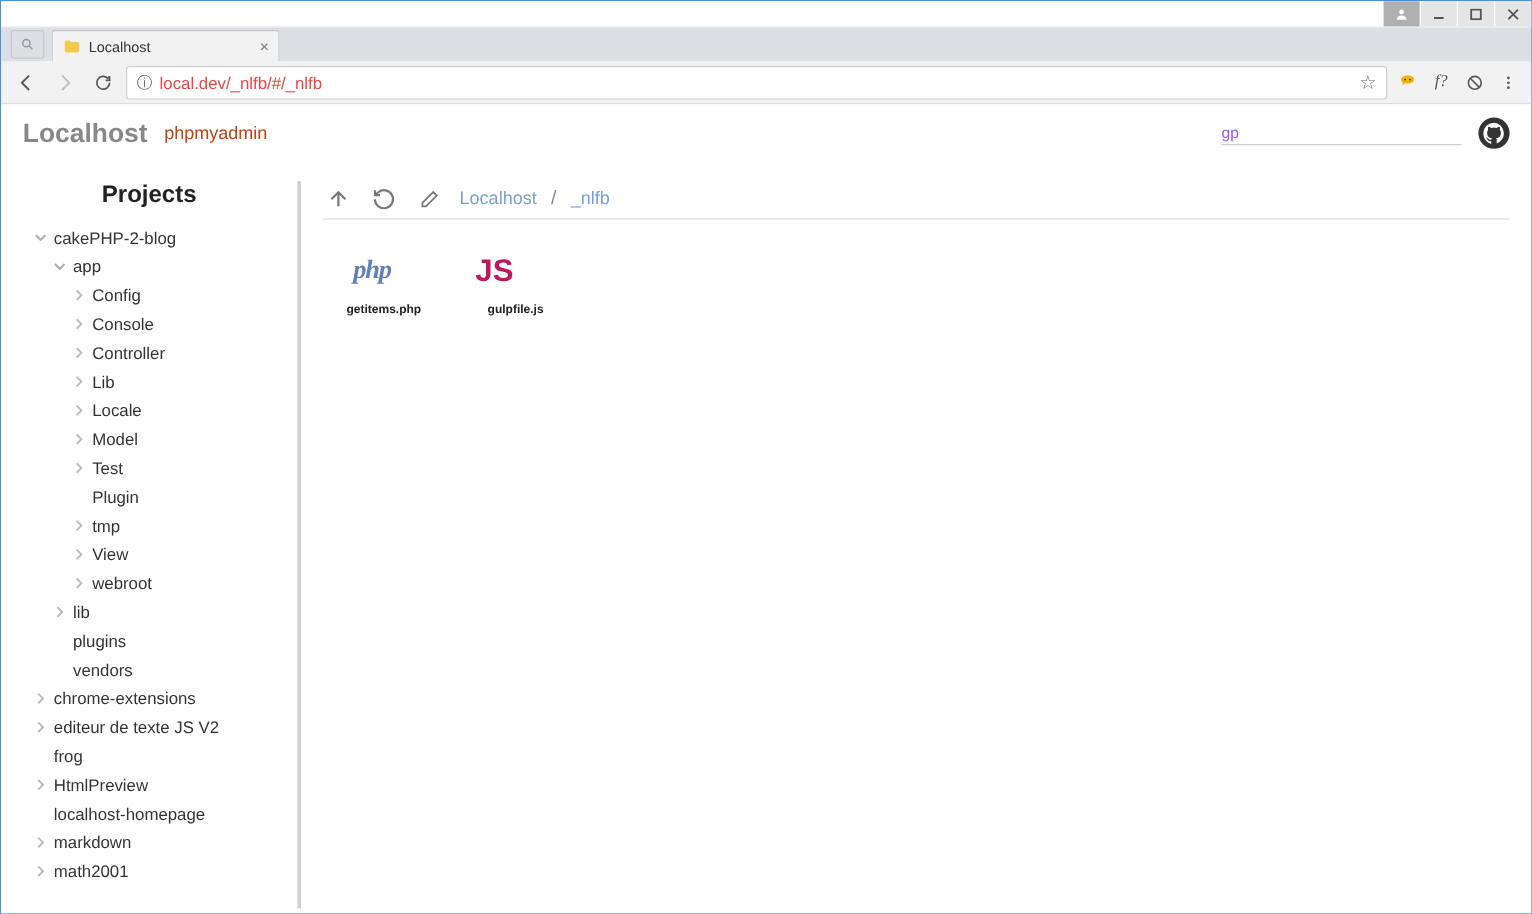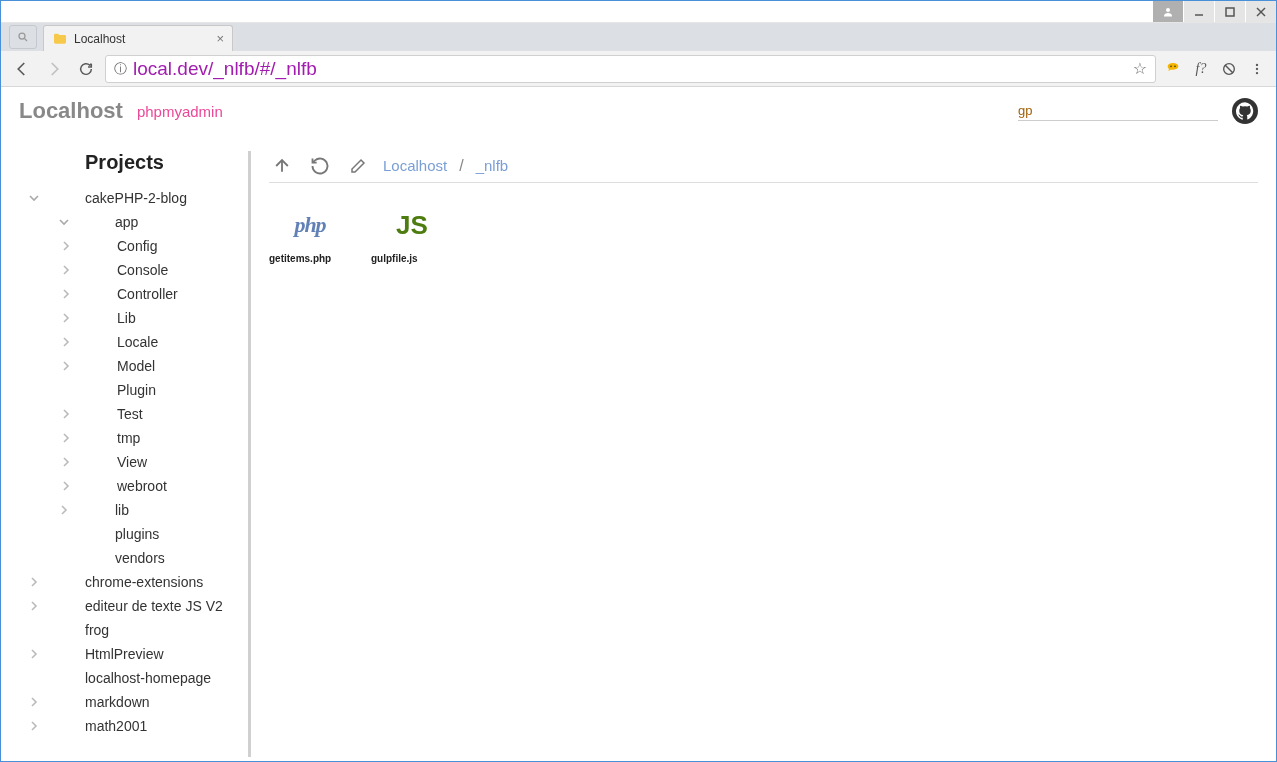--- a/index.html
+++ b/index.html
@@ -26,7 +26,7 @@
 .nav-btn.disabled { color: #b8b8b8; }
 .omnibox { flex: 1; height: 28px; border: 1px solid #d0d0d0; border-radius: 3px; background: #fff; display: flex; align-items: center; padding: 0 8px; gap: 6px; }
 .omnibox .site-info { color:#6a6a6a; font-size: 13px; }
-.omnibox .url { font-size: 19px; color: #a21caf; flex: 1; }
+.omnibox .url { font-size: 14px; color: #ef4444; flex: 1; }
 .omnibox .star { color: #6a6a6a; }
 .ext-icon { width: 22px; height: 22px; display: flex; align-items: center; justify-content: center; color: #555; font-size: 14px;}
 .ext-icon.italic { font-style: italic; font-family: Georgia, serif; }

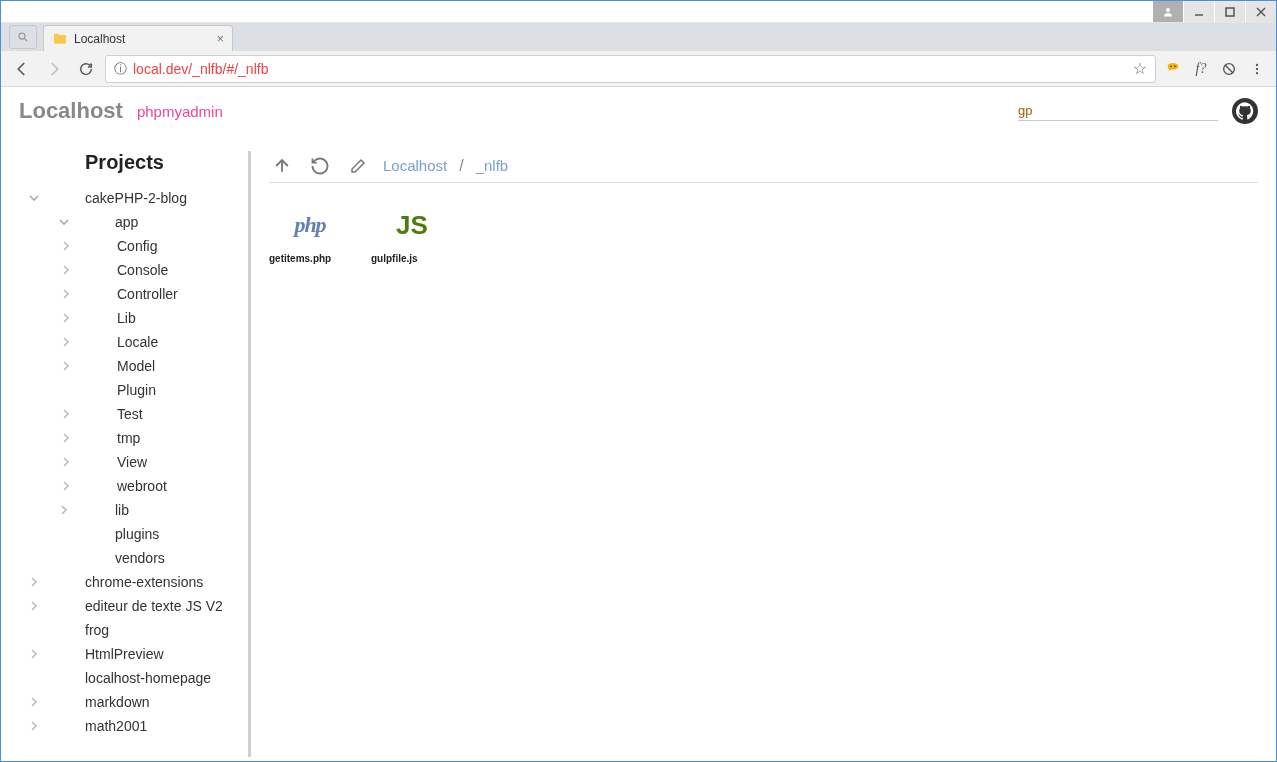--- a/index.html
+++ b/index.html
@@ -35,7 +35,7 @@
 .page { flex: 1; display: flex; flex-direction: column; background: #fff; overflow: hidden; }
 .app-header { height: 48px; display: flex; align-items: center; padding: 0 18px; gap: 14px; }
 .app-title { font-size: 22px; font-weight: 600; color: #888; }
-.app-sub { font-size: 15px; color: #ec4899; }
+.app-sub { font-size: 15px; color: #c2410c; }
 .app-header .spacer { flex: 1; }
 .search-box { width: 200px; border-bottom: 1px solid #ccc; font-size: 13px; color: #a16207; padding: 2px 0; }
 .gh-icon { width: 26px; height: 26px; border-radius: 50%; background: #333; display:flex; align-items:center; justify-content:center; }

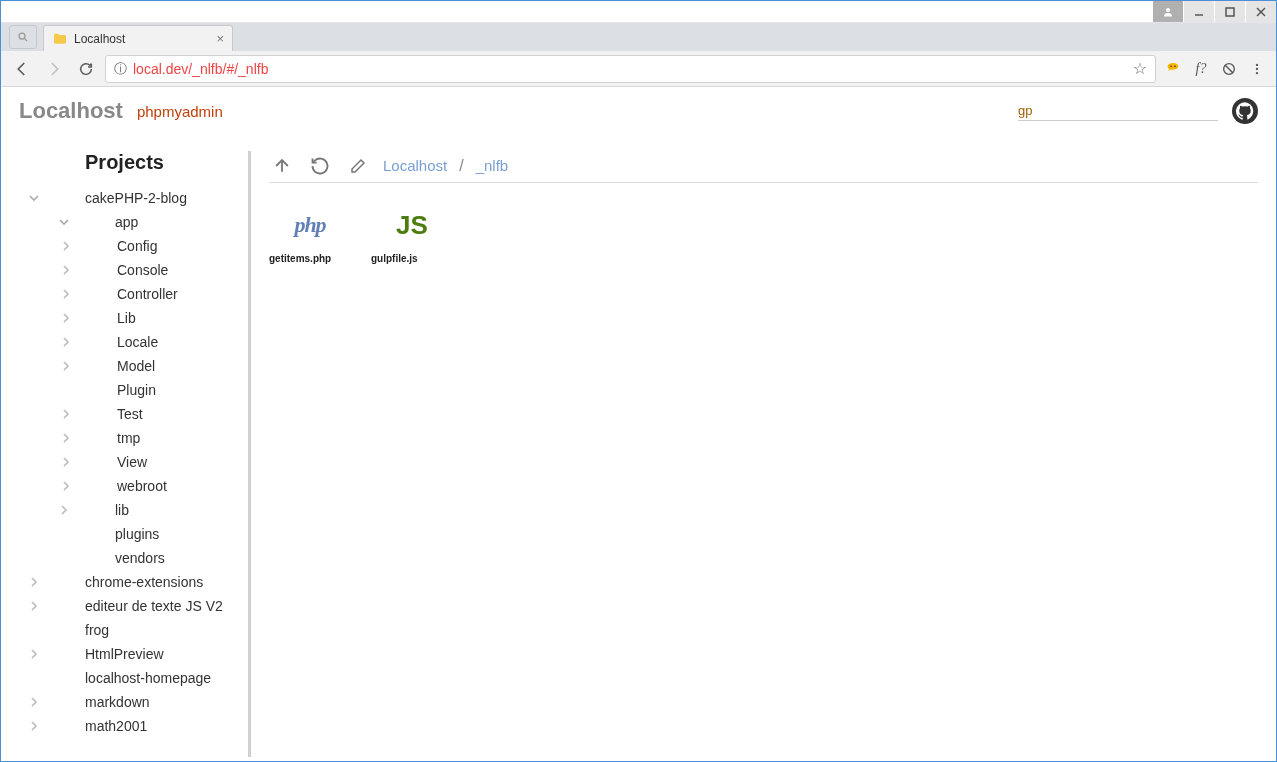--- a/index.html
+++ b/index.html
@@ -37,7 +37,7 @@
 .app-title { font-size: 22px; font-weight: 600; color: #888; }
 .app-sub { font-size: 15px; color: #c2410c; }
 .app-header .spacer { flex: 1; }
-.search-box { width: 200px; border-bottom: 1px solid #ccc; font-size: 13px; color: #a16207; padding: 2px 0; }
+.search-box { width: 200px; border-bottom: 1px solid #ccc; font-size: 13px; color: #8b5cf6; padding: 2px 0; }
 .gh-icon { width: 26px; height: 26px; border-radius: 50%; background: #333; display:flex; align-items:center; justify-content:center; }
 .gh-icon svg { fill: #fff; }
 

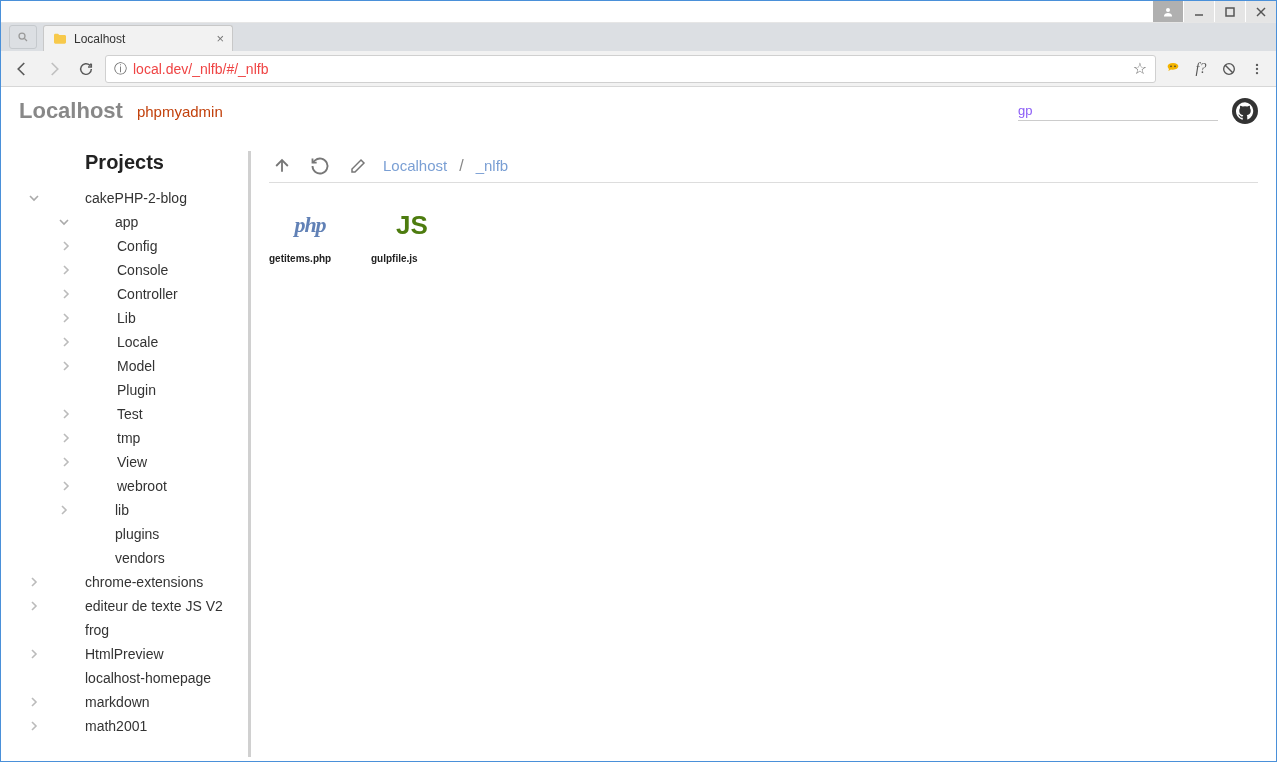--- a/index.html
+++ b/index.html
@@ -48,7 +48,7 @@
 .sidebar::-webkit-scrollbar { width: 6px; }
 .sidebar-inner { border-right: 3px solid #d0d0d0; min-height: 100%; padding-bottom: 10px;}
 .sidebar h2 { text-align: center; font-size: 20px; font-weight: 700; color: #222; margin: 6px 0 12px; }
-.tree-item { display: flex; align-items: center; height: 24px; font-size: 14px; color: #333; cursor: default; white-space: nowrap; gap: 40px; }
+.tree-item { display: flex; align-items: center; height: 24px; font-size: 14px; color: #333; cursor: default; white-space: nowrap; }
 .tree-item .chev { width: 14px; text-align: center; color: #aaa; font-size: 11px; }
 .tree-item .chev.open { color: #999; }
 .tree-item .label { padding-left: 2px; }

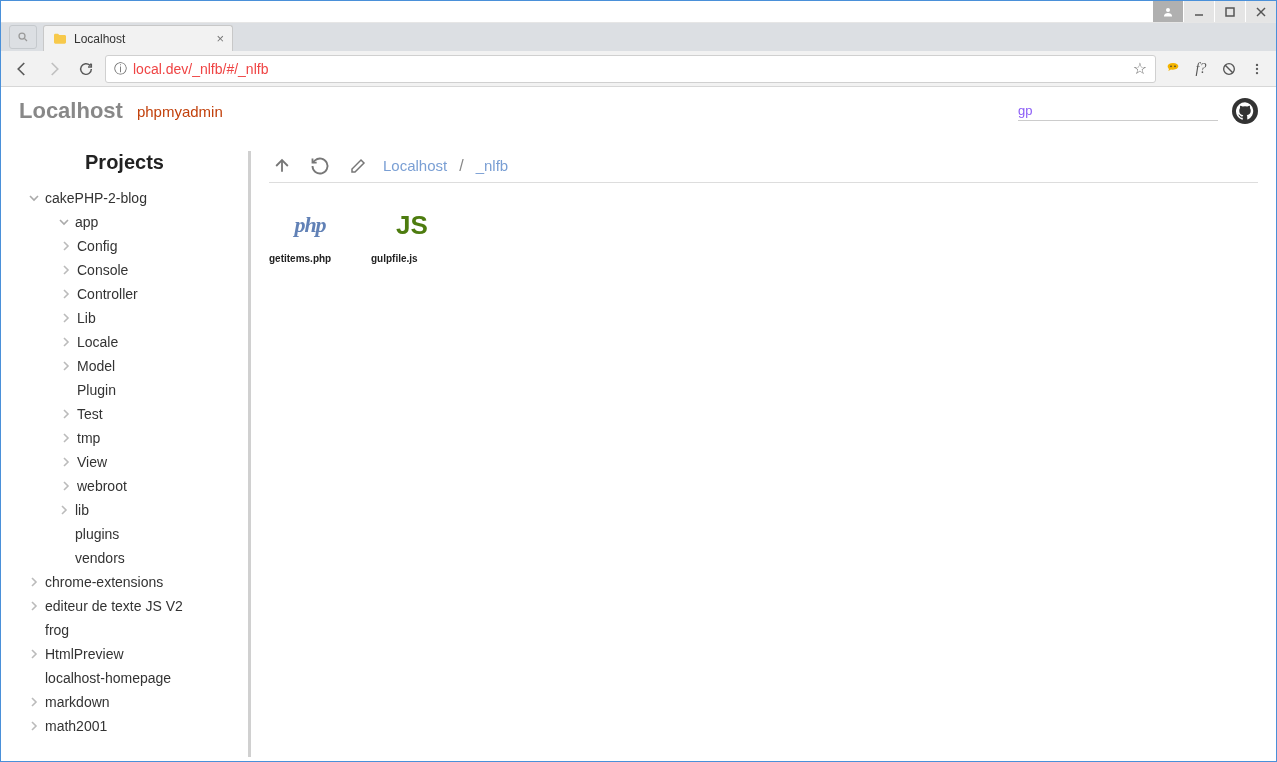--- a/index.html
+++ b/index.html
@@ -53,7 +53,7 @@
 .tree-item .chev.open { color: #999; }
 .tree-item .label { padding-left: 2px; }
 .ind-0 { padding-left: 28px; }
-.ind-1 { padding-left: 58px; }
+.ind-1 { padding-left: 44px; }
 .ind-2 { padding-left: 60px; }
 
 

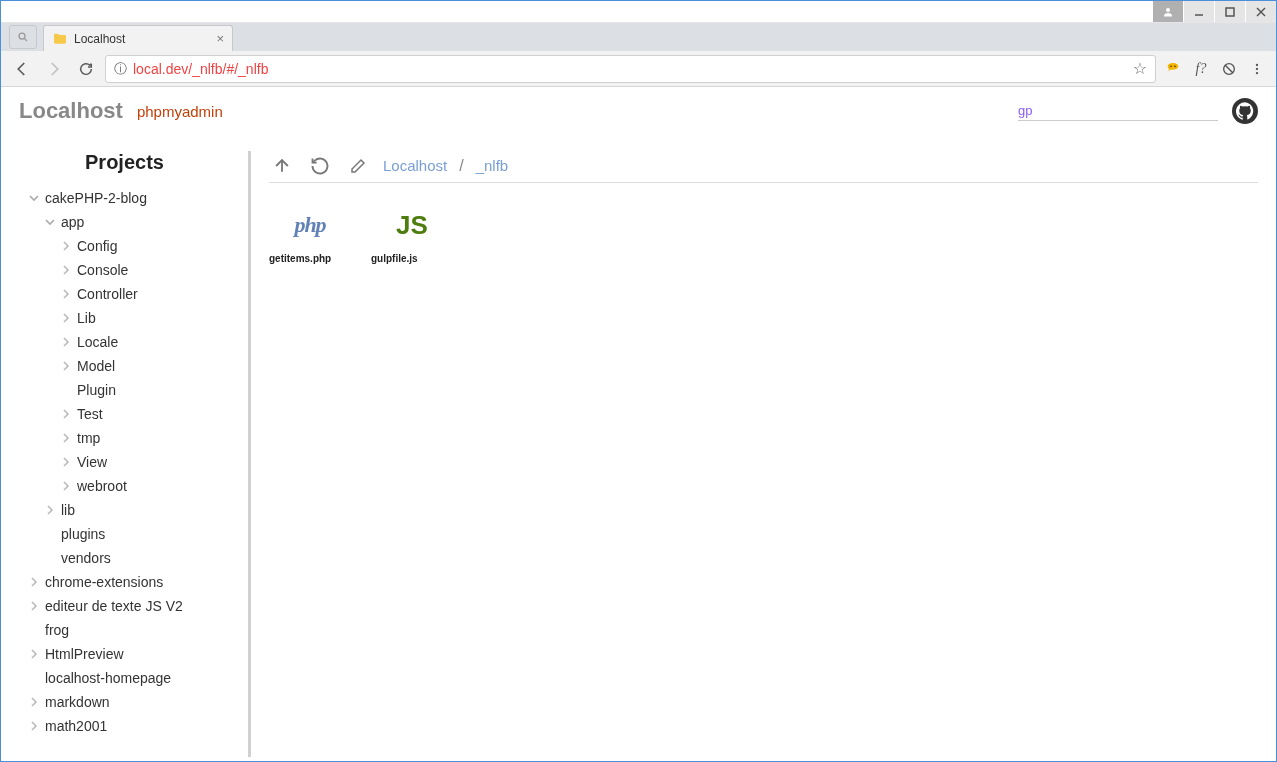--- a/index.html
+++ b/index.html
@@ -65,7 +65,7 @@
 .crumbs .sep { color: #888; }
 
 .files { display: flex; gap: 20px; flex-wrap: wrap; }
-.file { width: 82px; text-align: left; }
+.file { width: 82px; text-align: right; }
 .file-icon { height: 48px; display: flex; align-items: center; justify-content: center; font-weight: 800; font-size: 22px; }
 .file-icon.php { color: #6181b6; font-style: italic; font-family: Georgia, serif; letter-spacing: -1px;}
 .file-icon.js { color: #4d7c0f; font-weight: 900; font-size: 26px; font-family: Arial Black, Arial, sans-serif;}

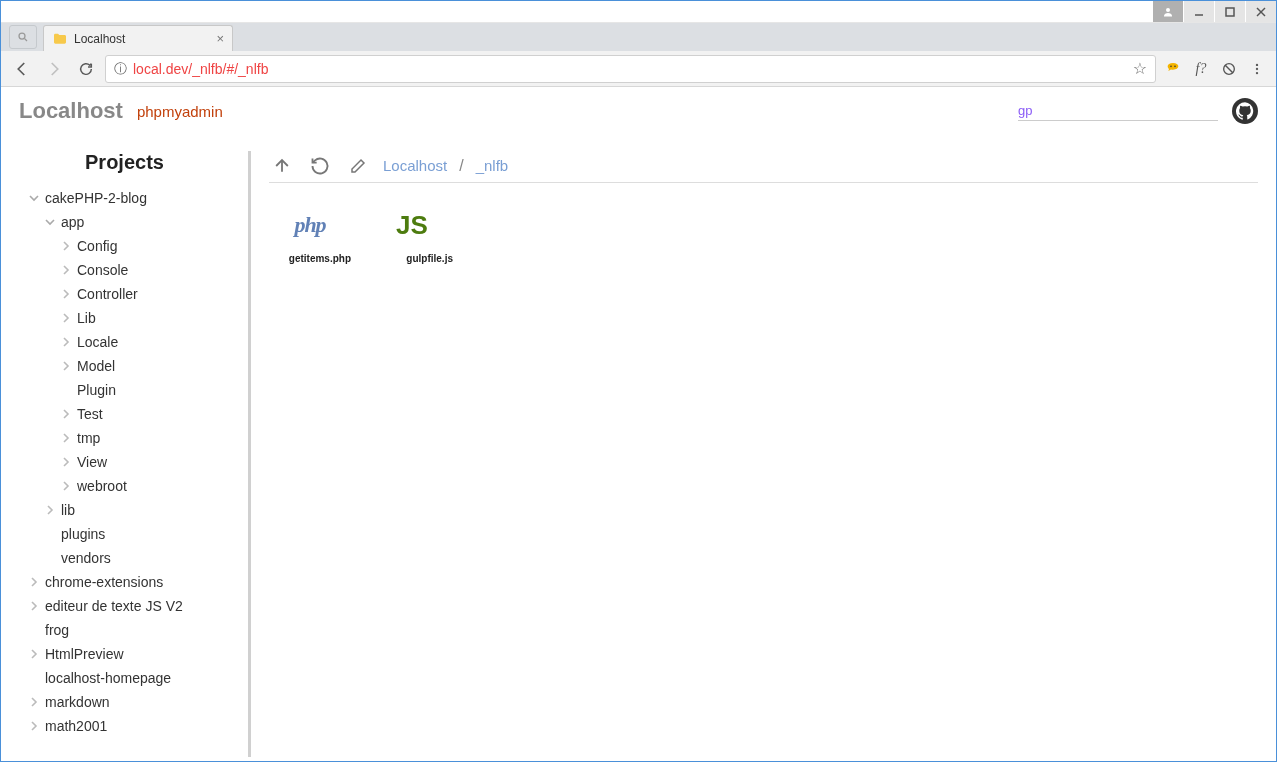--- a/index.html
+++ b/index.html
@@ -68,7 +68,7 @@
 .file { width: 82px; text-align: right; }
 .file-icon { height: 48px; display: flex; align-items: center; justify-content: center; font-weight: 800; font-size: 22px; }
 .file-icon.php { color: #6181b6; font-style: italic; font-family: Georgia, serif; letter-spacing: -1px;}
-.file-icon.js { color: #4d7c0f; font-weight: 900; font-size: 26px; font-family: Arial Black, Arial, sans-serif;}
+.file-icon.js { color: #be185d; font-weight: 900; font-size: 26px; font-family: Arial Black, Arial, sans-serif;}
 .file-name { font-size: 10px; color: #222; font-weight: 600; margin-top: 4px; word-break: break-word; line-height: 1.2; }
 .file-name .hl { font-weight: 800; }
 

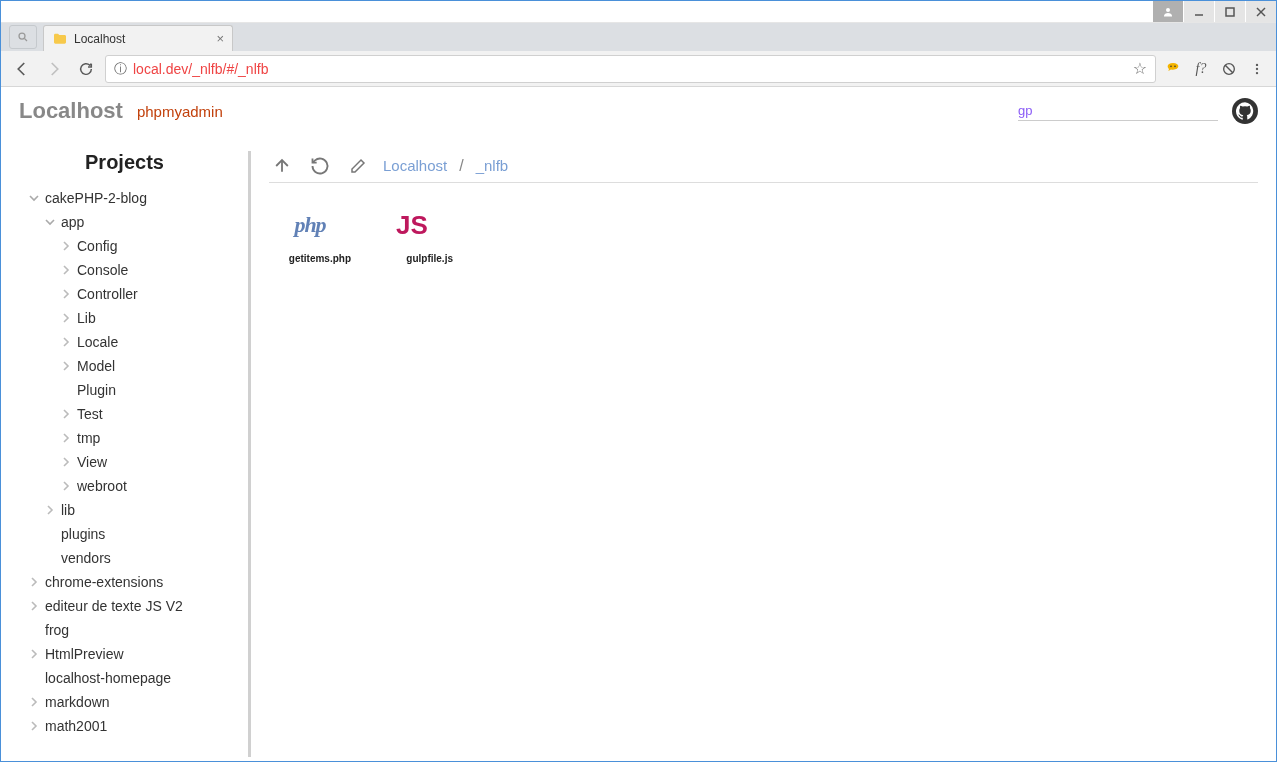--- a/index.html
+++ b/index.html
@@ -250,16 +250,16 @@
                 <span class="label">Model</span>
               </div>
               <div class="tree-item ind-2">
+                <span class="chev">
+                  <svg width="10" height="10" viewBox="0 0 10 10">
+                    <path d="M3 1l4 4-4 4" fill="none" stroke="#bbb" stroke-width="1.6"></path>
+                  </svg>
+                </span>
+                <span class="label">Test</span>
+              </div>
+              <div class="tree-item ind-2">
                 <span class="chev"></span>
                 <span class="label">Plugin</span>
-              </div>
-              <div class="tree-item ind-2">
-                <span class="chev">
-                  <svg width="10" height="10" viewBox="0 0 10 10">
-                    <path d="M3 1l4 4-4 4" fill="none" stroke="#bbb" stroke-width="1.6"></path>
-                  </svg>
-                </span>
-                <span class="label">Test</span>
               </div>
               <div class="tree-item ind-2">
                 <span class="chev">

